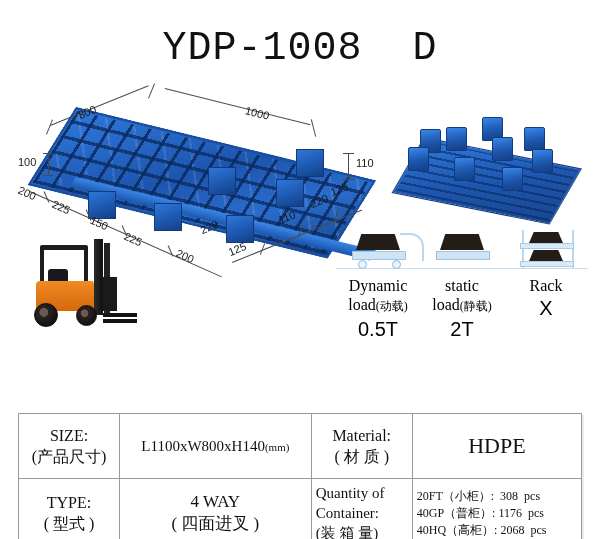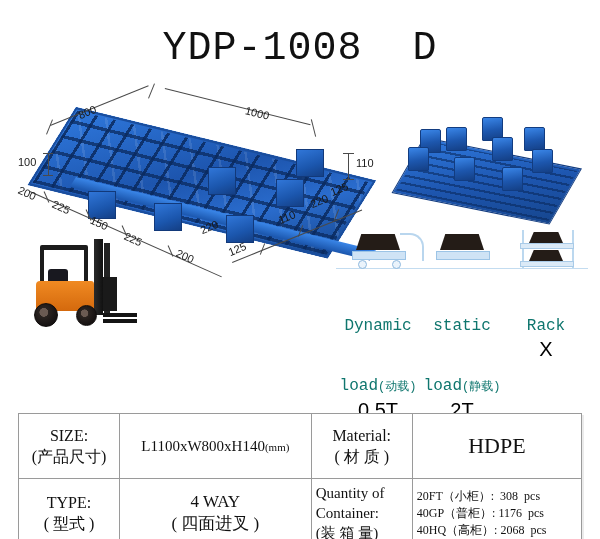--- a/index.html
+++ b/index.html
@@ -262,12 +262,11 @@
   }
 
   .load-label {
-    font-family: Liberation Mono, monospace;
+    font-family: Liberation Serif, serif;
     font-size: 16px;
     line-height: 19px;
-    color: #0f766e;
+    color: #000000;
     white-space: nowrap;
-    margin-top: 41px;
   }
   .load-label .cn { font-size: 12px; }
   .load-value {

